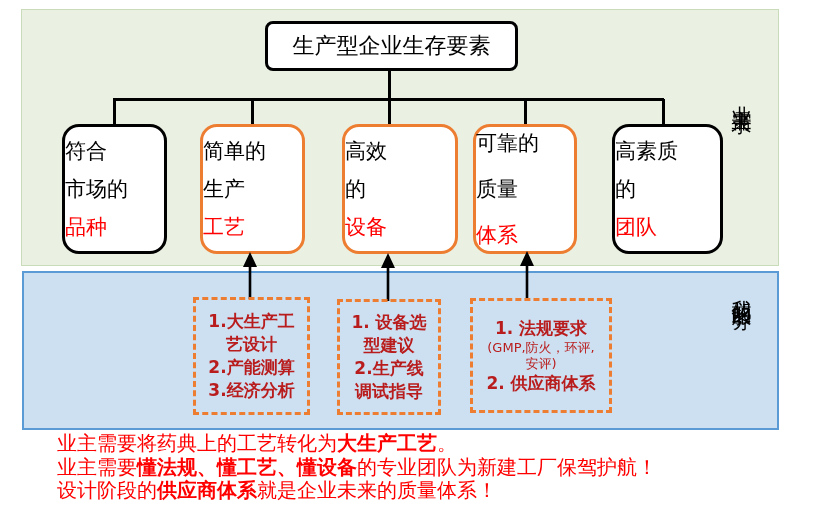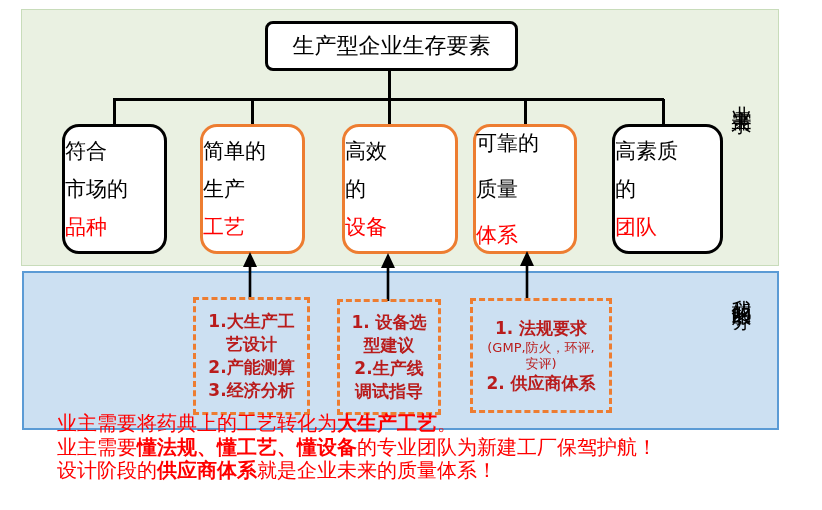--- a/index.html
+++ b/index.html
@@ -34,7 +34,7 @@
 
   .arrow{position:absolute;width:16px;}
 
-  .footer{position:absolute;left:57px;top:412px;width:740px;color:#FF0000;
+  .footer{position:absolute;left:57px;top:432px;width:740px;color:#FF0000;
           font-size:20px;line-height:23.5px;white-space:nowrap;}
   .footer b{font-weight:bold;}
 </style>

